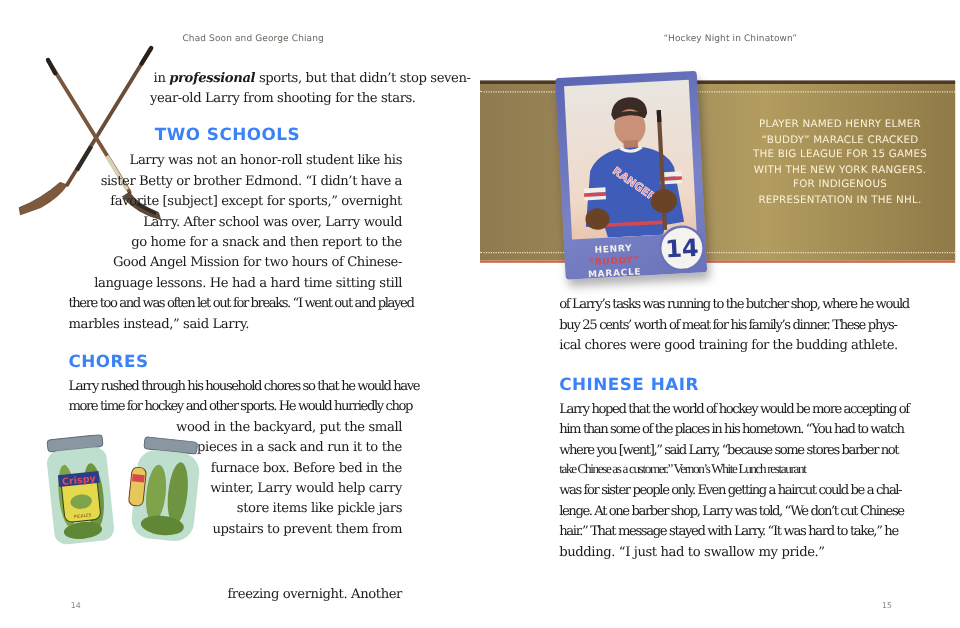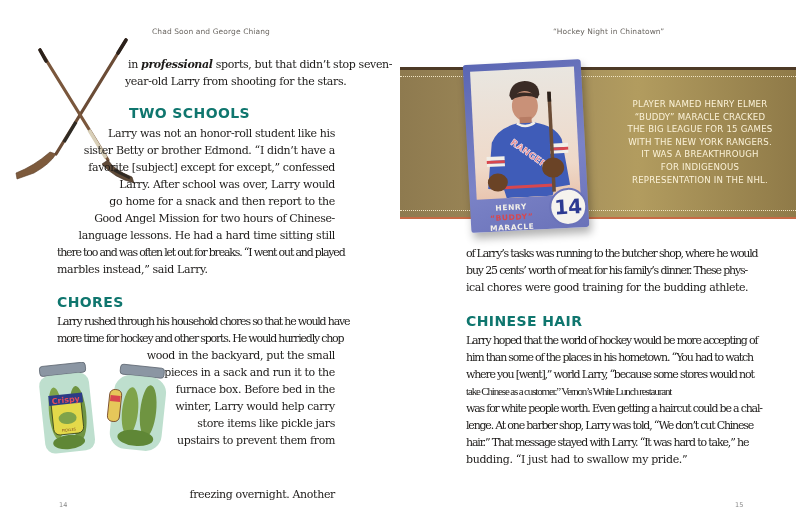--- a/index.html
+++ b/index.html
@@ -8,7 +8,7 @@
   .page-num { position:absolute; top:501px; font-family:"DejaVu Sans", sans-serif; font-size:6.5px; color:#888; }
   .body-line { position:absolute; font-family:"DejaVu Serif", serif; font-size:11px; line-height:13px; white-space:nowrap; color:#1d1b19; letter-spacing:-0.35px; }
   .body-line.right { text-align:right; }
-  .heading { position:absolute; font-family:"DejaVu Sans", sans-serif; font-weight:bold; font-size:14px; letter-spacing:0.4px; color:#0f766e; }
+  .heading { position:absolute; font-family:"DejaVu Sans", sans-serif; font-weight:bold; font-size:14px; letter-spacing:0.4px; color:#3b82f6; }
   .banner { position:absolute; left:400px; top:67px; width:396px; height:152px;
     background:linear-gradient(90deg,#8e7a4f 0%, #a48f5c 40%, #b29c5f 60%, #8f7a48 100%);
     border-top:3px solid #4d3a26; border-bottom:2px solid #c76a45; box-sizing:border-box; }

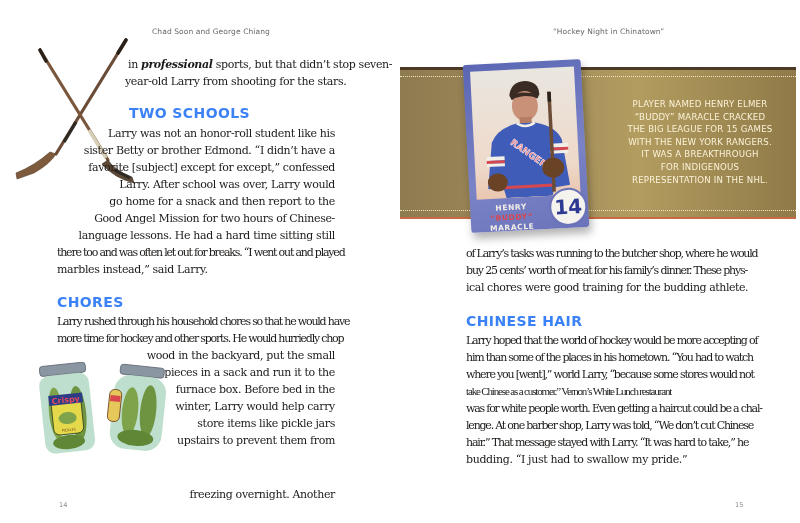--- a/index.html
+++ b/index.html
@@ -154,7 +154,6 @@
     <div>“BUDDY” MARACLE CRACKED</div>
     <div>THE BIG LEAGUE FOR 15 GAMES</div>
     <div>WITH THE NEW YORK RANGERS.</div>
-    <div>IT WAS A BREAKTHROUGH</div>
     <div>FOR INDIGENOUS</div>
     <div>REPRESENTATION IN THE NHL.</div>
   </div>

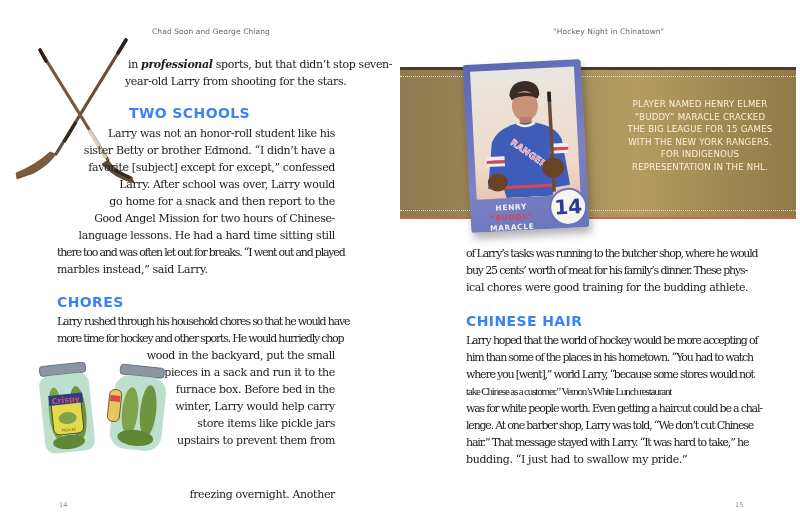--- a/index.html
+++ b/index.html
@@ -56,7 +56,7 @@
 
   <div class="body-line right" style="right:465px; top:127px;">Larry was not an honor-roll student like his</div>
   <div class="body-line right" style="right:465px; top:144px;">sister Betty or brother Edmond. “I didn’t have a</div>
-  <div class="body-line right" style="right:465px; top:161px;">favorite [subject] except for except,” confessed</div>
+  <div class="body-line right" style="right:465px; top:161px;">favorite [subject] except for sports,” overnight</div>
   <div class="body-line right" style="right:465px; top:178px;">Larry. After school was over, Larry would</div>
   <div class="body-line right" style="right:465px; top:195px;">go home for a snack and then report to the</div>
   <div class="body-line right" style="right:465px; top:212px;">Good Angel Mission for two hours of Chinese-</div>

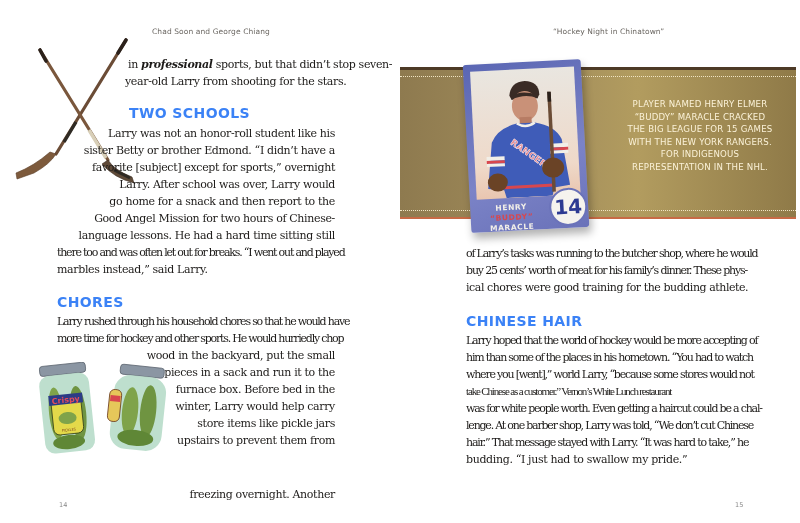--- a/index.html
+++ b/index.html
@@ -166,7 +166,7 @@
 
   <div class="body-line" style="left: 466px; top: 334px; letter-spacing: -1.2px;">Larry hoped that the world of hockey would be more accepting of</div>
   <div class="body-line" style="left: 466px; top: 351px; letter-spacing: -1.2px;">him than some of the places in his hometown. “You had to watch</div>
-  <div class="body-line" style="left: 466px; top: 368px; letter-spacing: -1.2px;">where you [went],” world Larry, “because some stores would not</div>
+  <div class="body-line" style="left: 466px; top: 368px; letter-spacing: -1.2px;">where you [went],” said Larry, “because some stores barber not</div>
   <div class="body-line" style="left: 466px; top: 385px; letter-spacing: -1.15px; font-family: Liberation Serif, serif;">take Chinese as a customer.” Vernon’s White Lunch restaurant</div>
   <div class="body-line" style="left: 466px; top: 402px; letter-spacing: -1.2px;">was for white people worth. Even getting a haircut could be a chal-</div>
   <div class="body-line" style="left: 466px; top: 419px; letter-spacing: -1.2px;">lenge. At one barber shop, Larry was told, “We don’t cut Chinese</div>

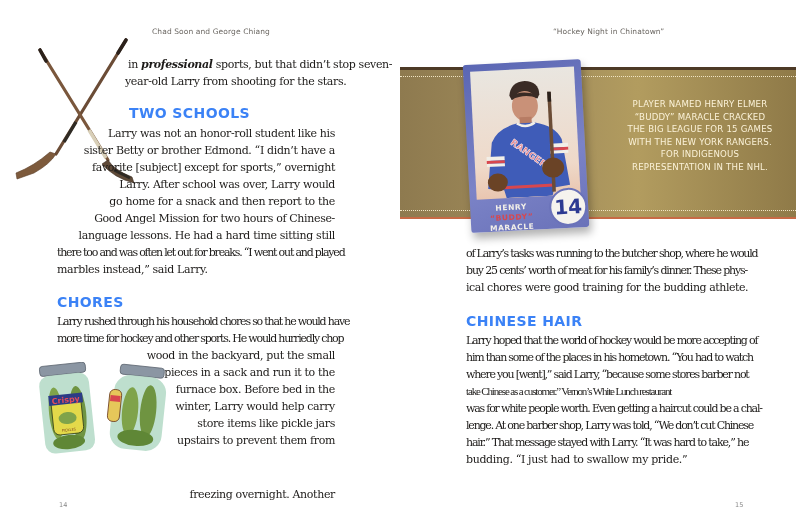--- a/index.html
+++ b/index.html
@@ -168,7 +168,7 @@
   <div class="body-line" style="left: 466px; top: 351px; letter-spacing: -1.2px;">him than some of the places in his hometown. “You had to watch</div>
   <div class="body-line" style="left: 466px; top: 368px; letter-spacing: -1.2px;">where you [went],” said Larry, “because some stores barber not</div>
   <div class="body-line" style="left: 466px; top: 385px; letter-spacing: -1.15px; font-family: Liberation Serif, serif;">take Chinese as a customer.” Vernon’s White Lunch restaurant</div>
-  <div class="body-line" style="left: 466px; top: 402px; letter-spacing: -1.2px;">was for white people worth. Even getting a haircut could be a chal-</div>
+  <div class="body-line" style="left: 466px; top: 402px; letter-spacing: -1.2px;">was for sister people only. Even getting a haircut could be a chal-</div>
   <div class="body-line" style="left: 466px; top: 419px; letter-spacing: -1.2px;">lenge. At one barber shop, Larry was told, “We don’t cut Chinese</div>
   <div class="body-line" style="left: 466px; top: 436px; letter-spacing: -1.15px;">hair.” That message stayed with Larry. “It was hard to take,” he</div>
   <div class="body-line" style="left:466px; top:453px;">budding. “I just had to swallow my pride.”</div>

